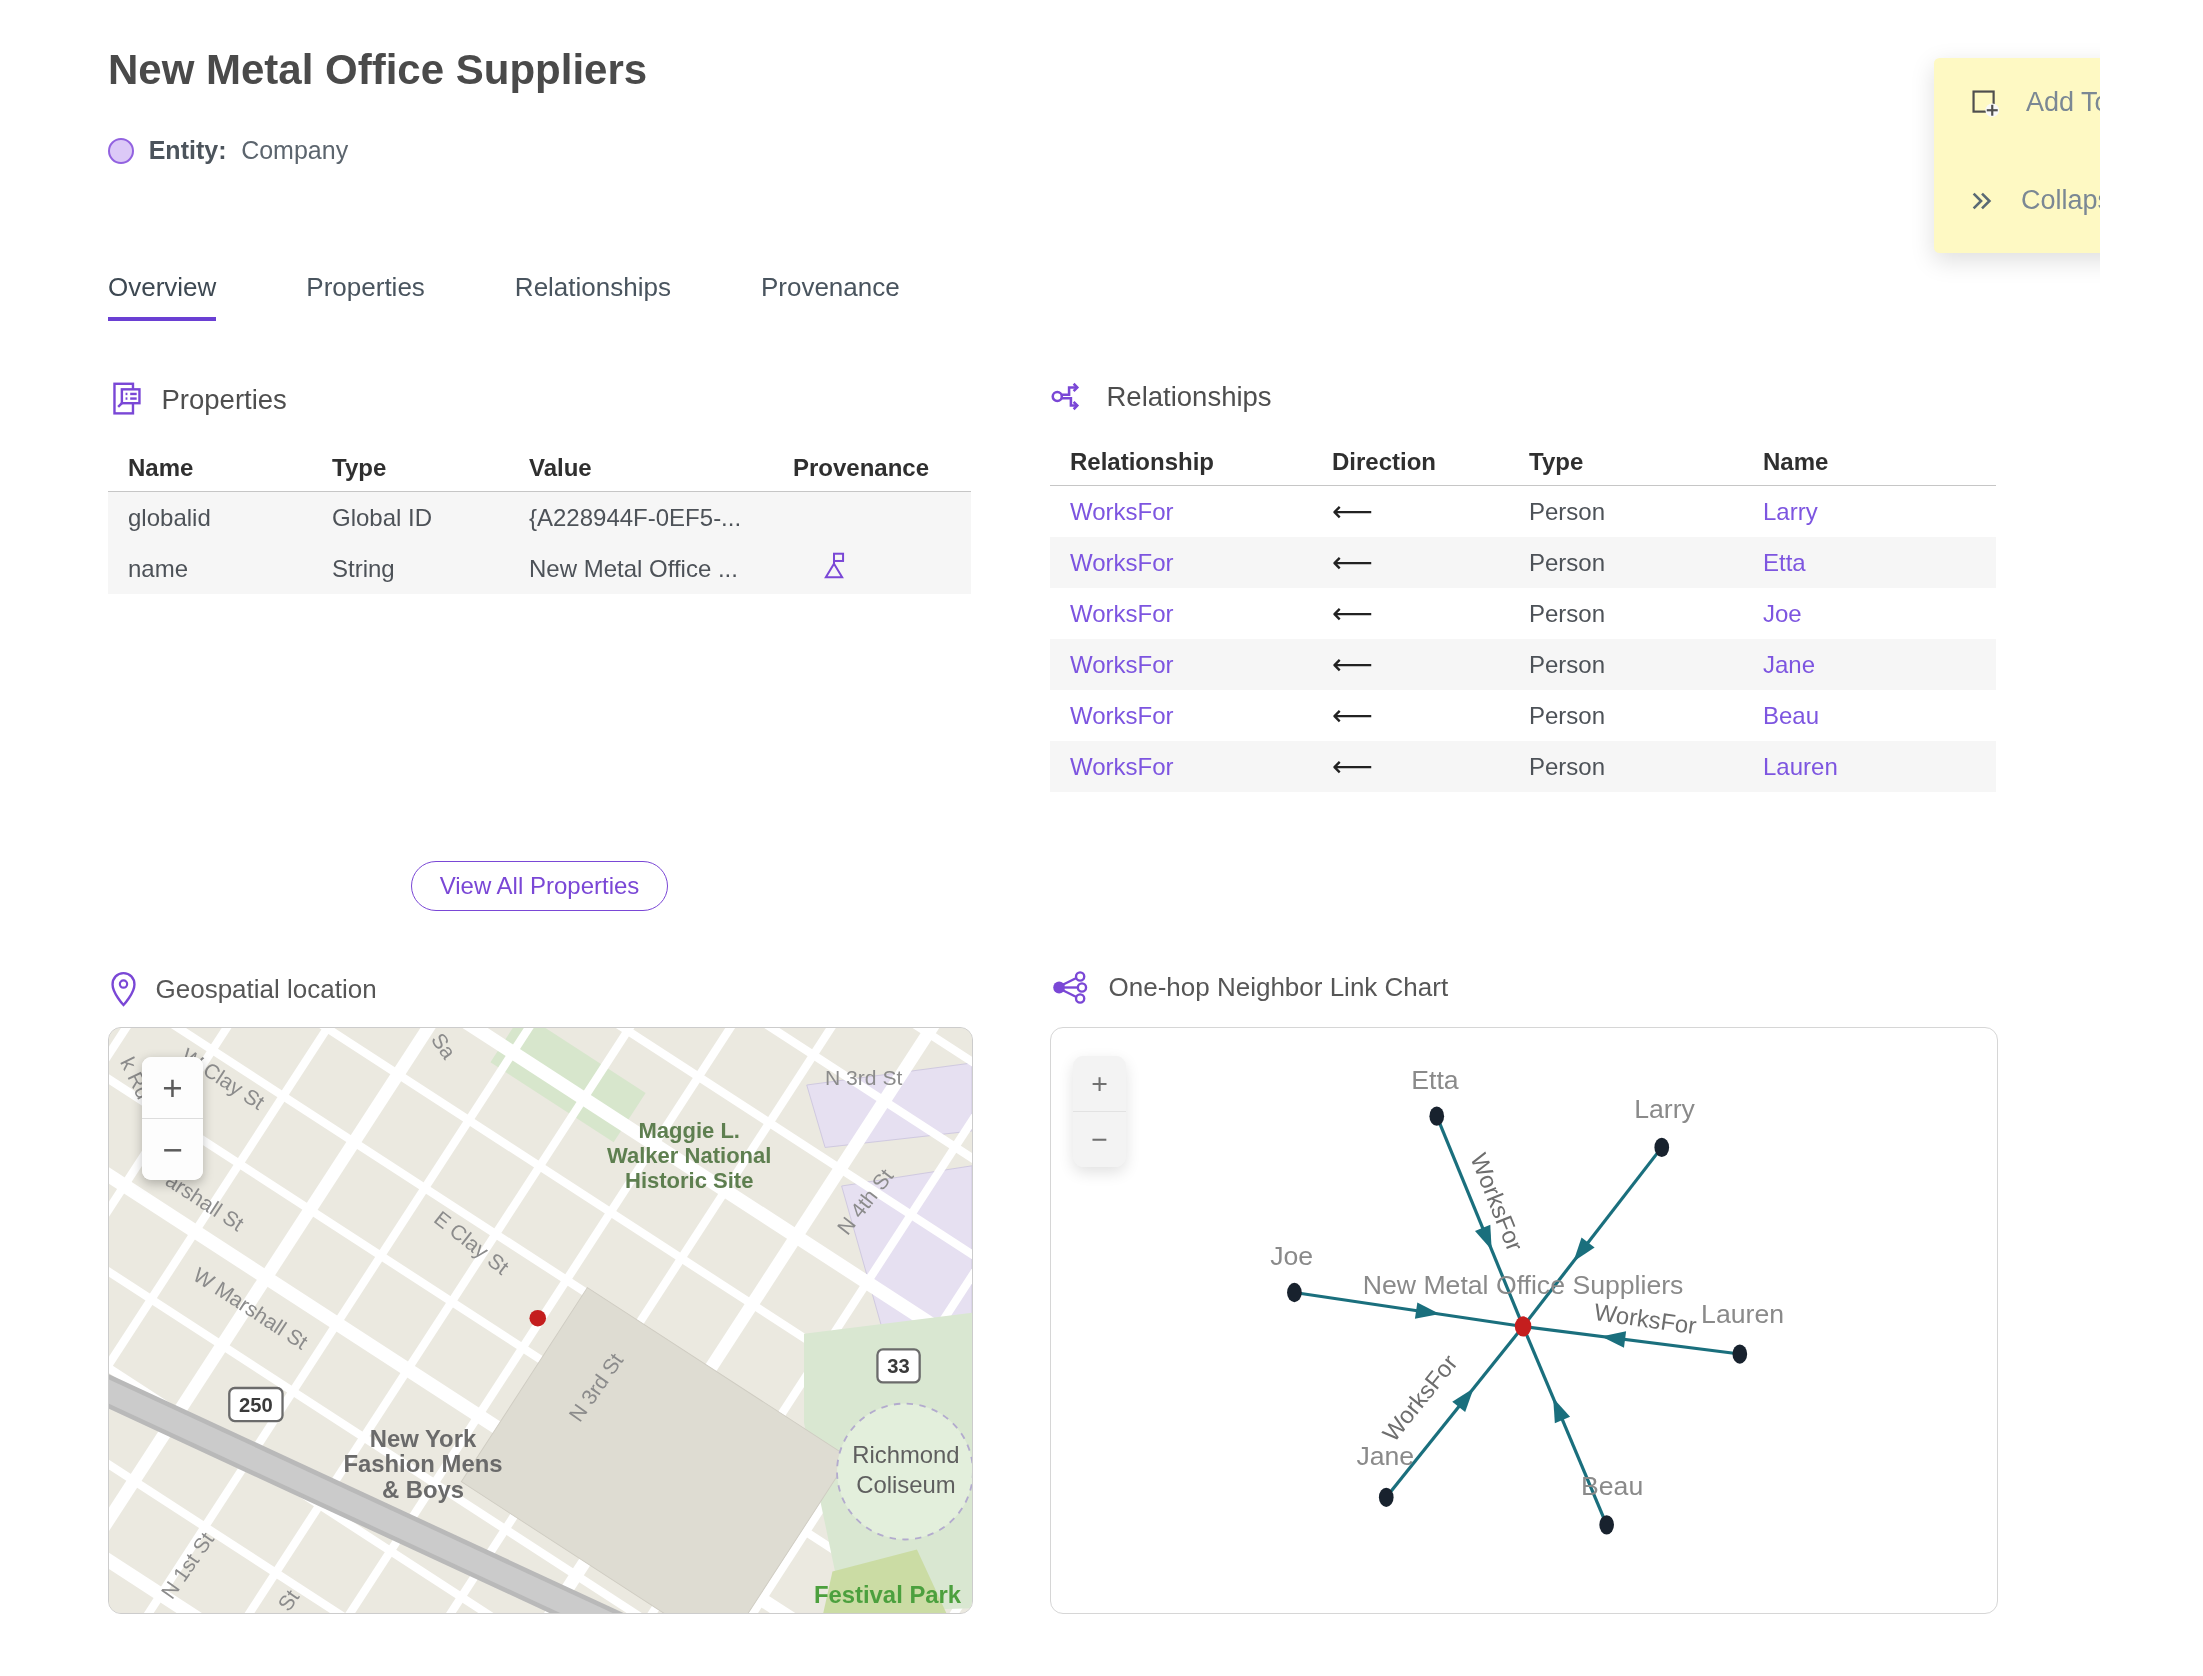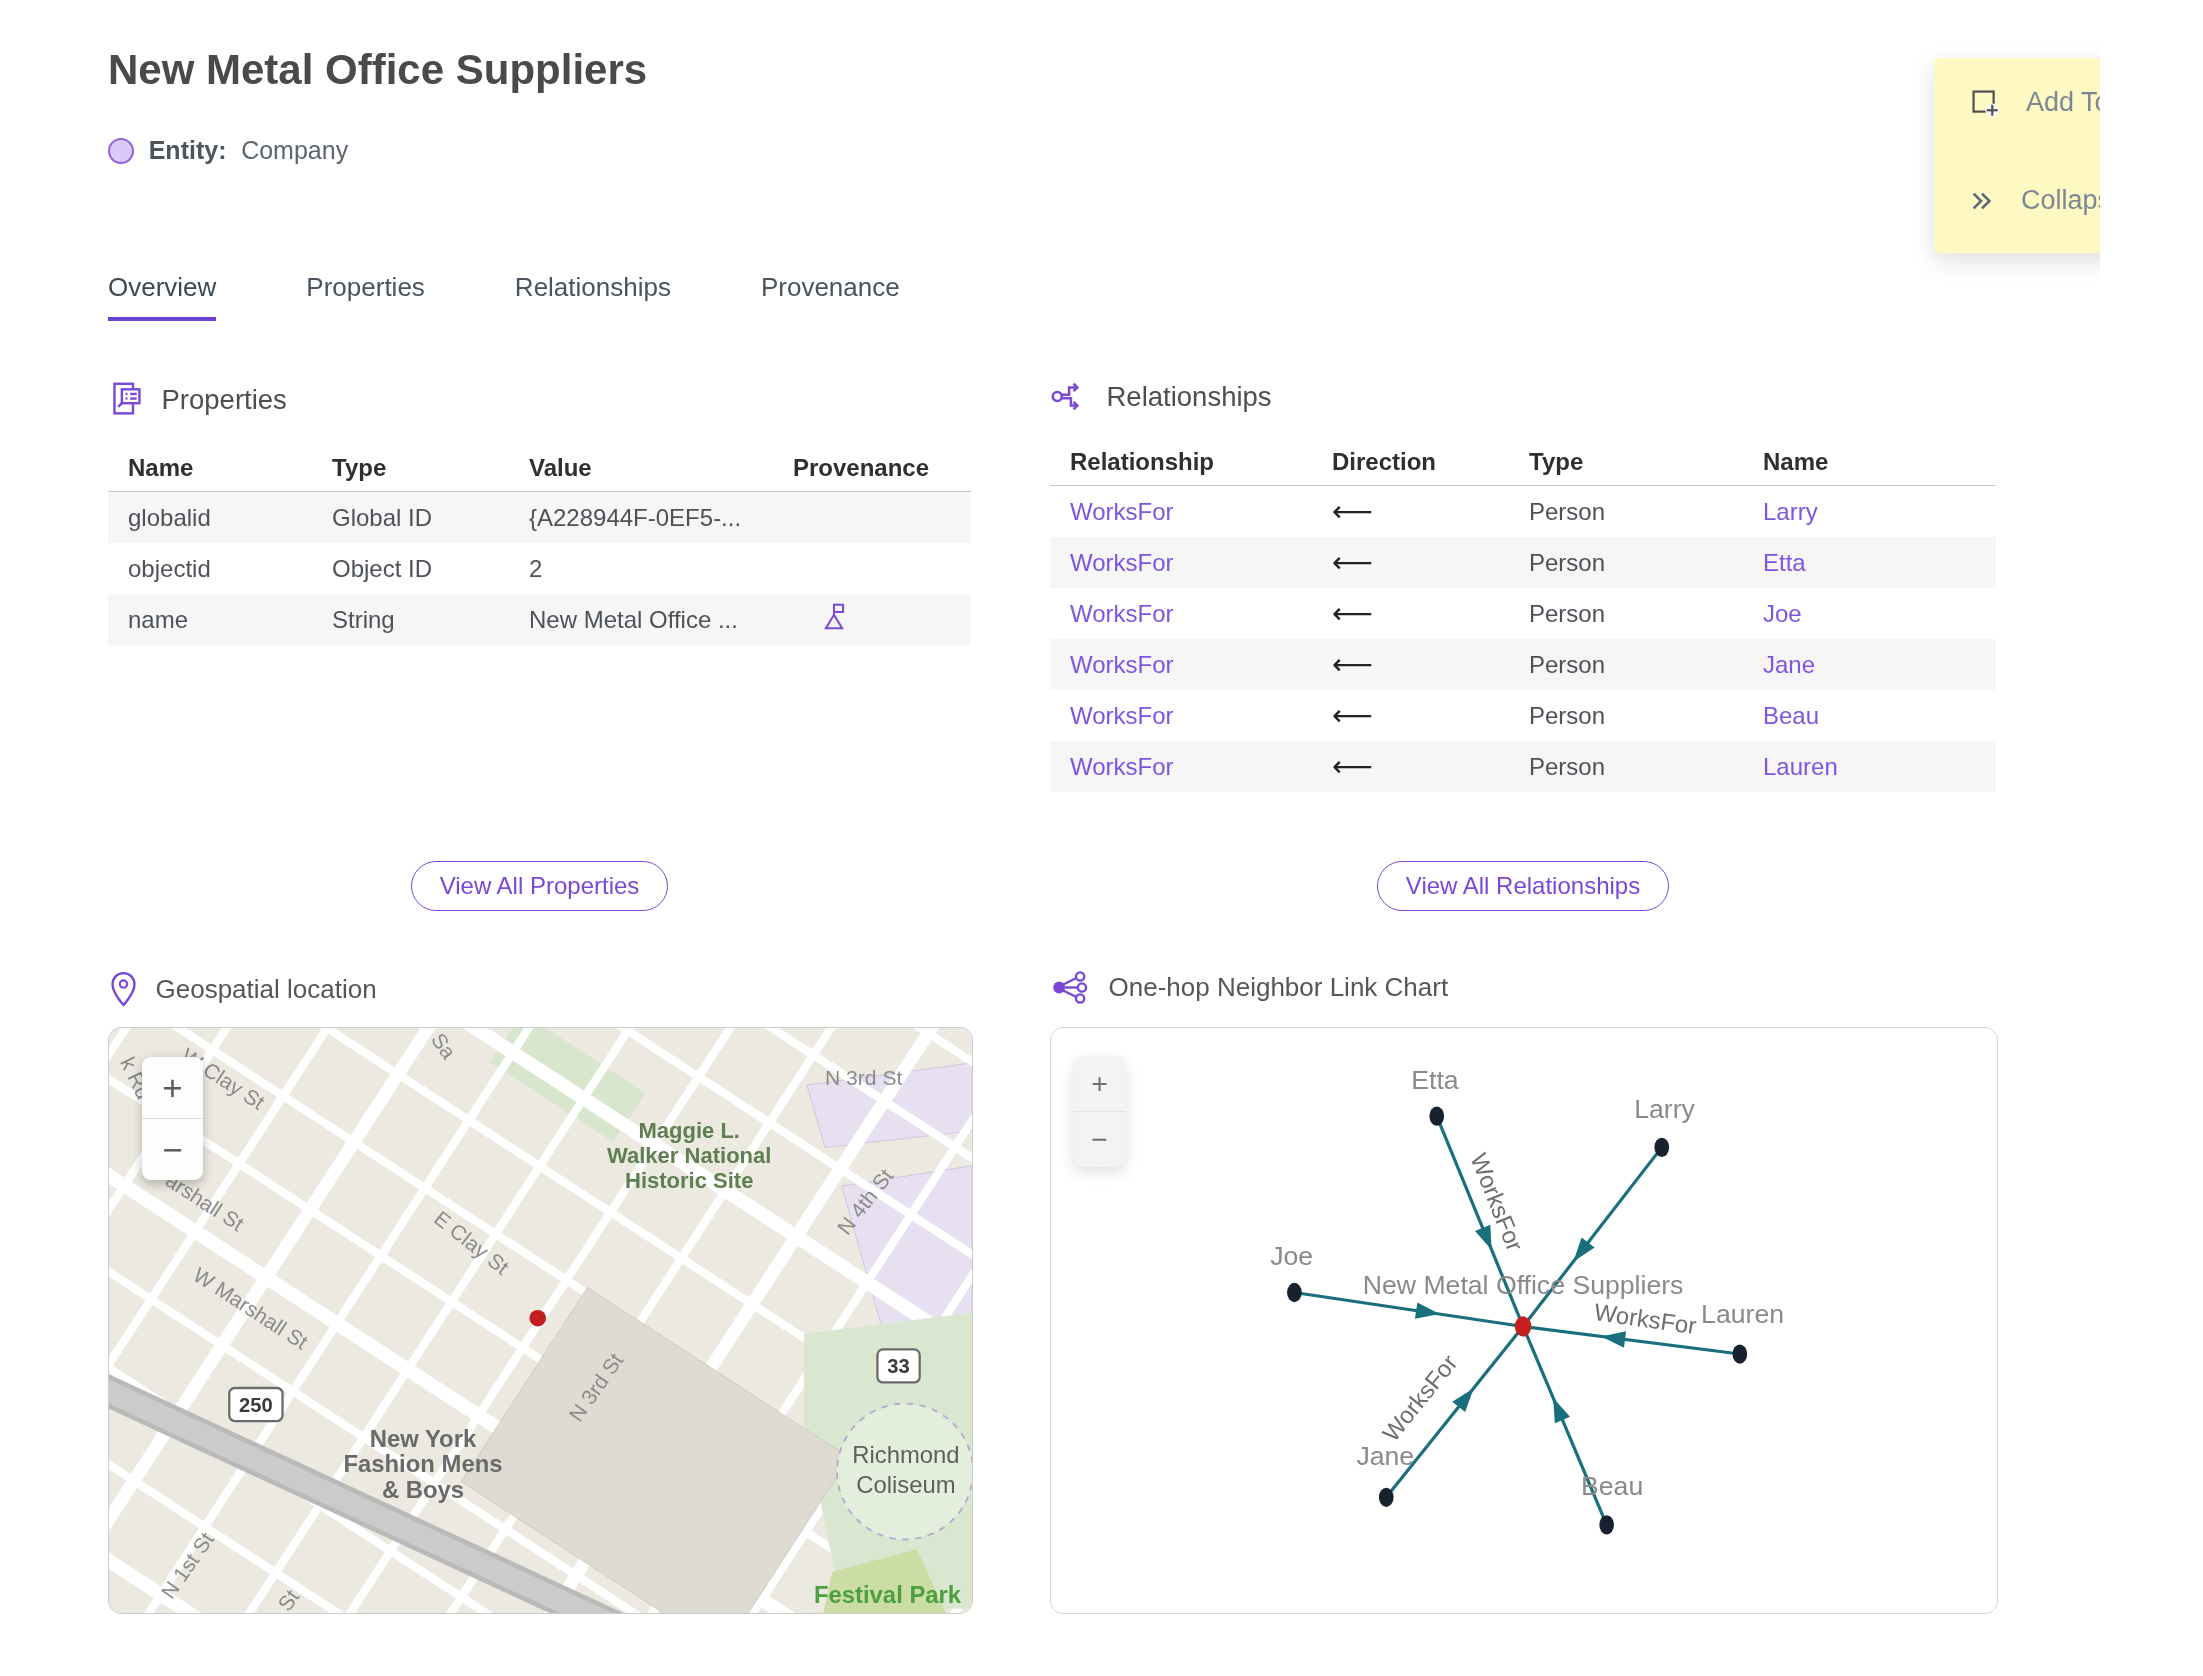--- a/index.html
+++ b/index.html
@@ -141,12 +141,6 @@
           <div class="td c1">globalid</div>
           <div class="td c2">Global ID</div>
           <div class="td c3">{A228944F-0EF5-...</div>
-          <div class="td c4"></div>
-        </div>
-        <div class="tr">
-          <div class="td c1">objectid</div>
-          <div class="td c2">Object ID</div>
-          <div class="td c3">2</div>
           <div class="td c4"></div>
         </div>
         <div class="tr alt">

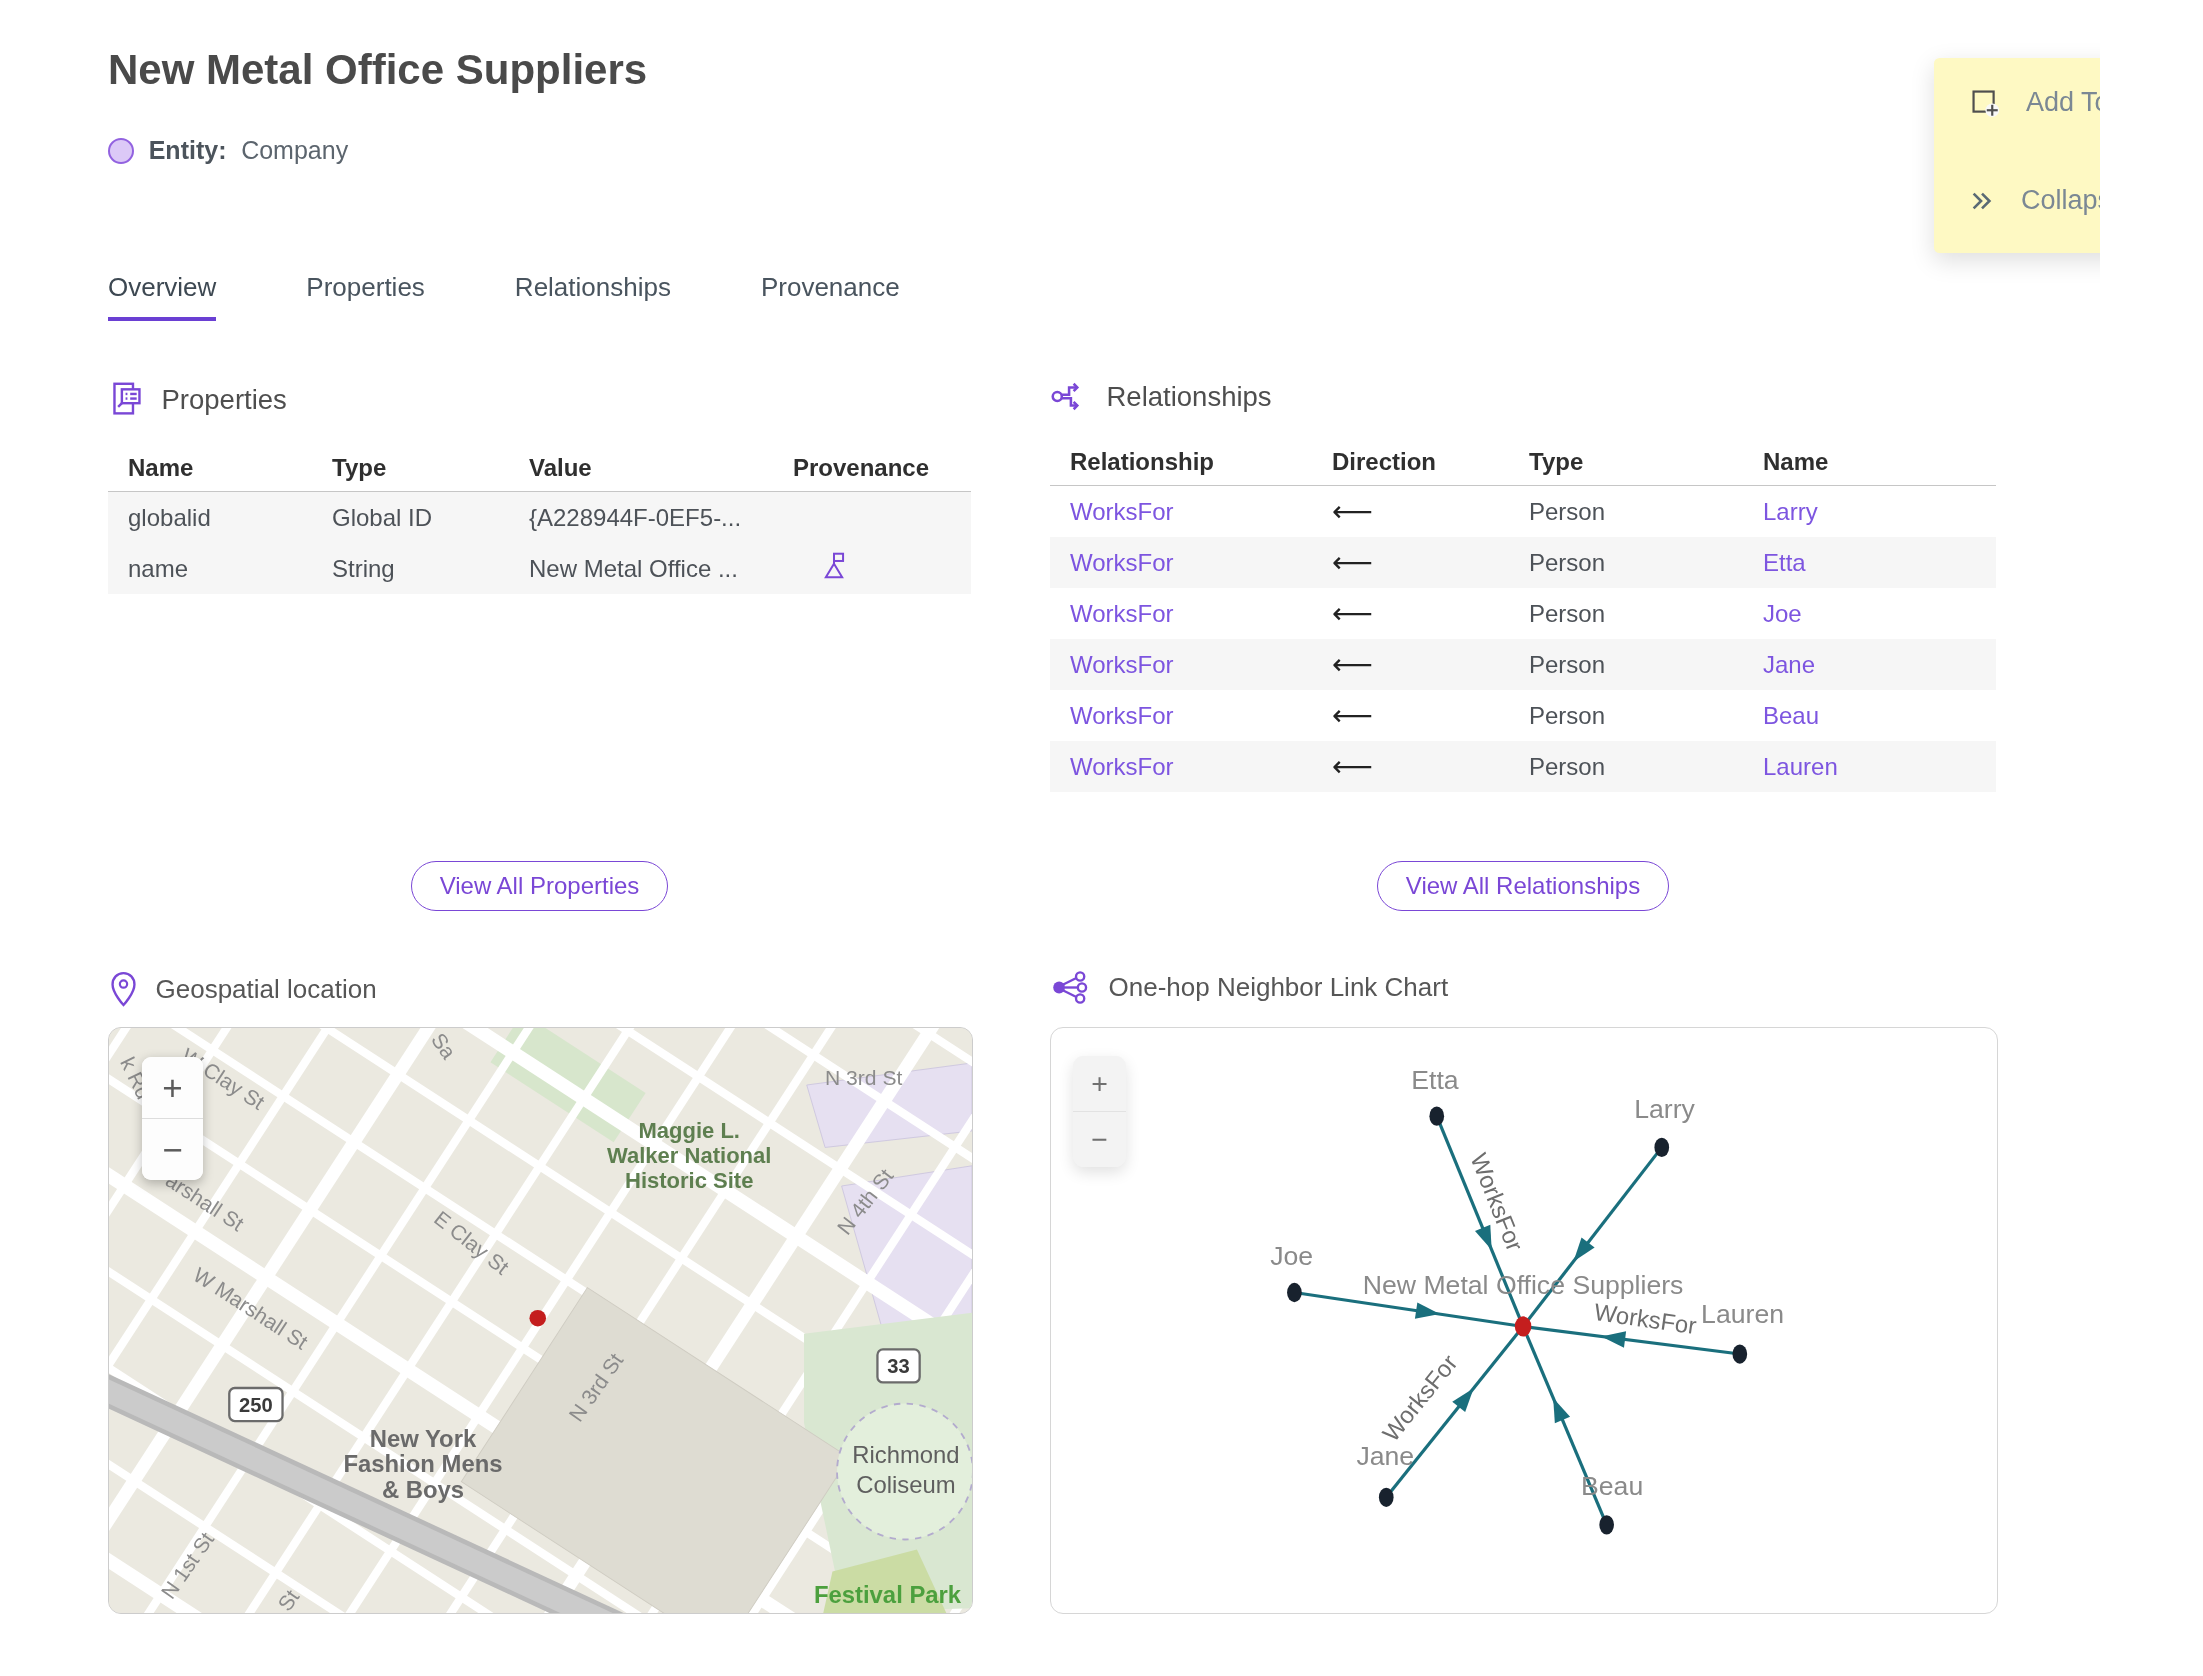--- a/index.html
+++ b/index.html
@@ -216,9 +216,6 @@
           <div class="td r4 link">Lauren</div>
         </div>
       </div>
-    <div class="view-all-wrap">
-      <span class="pill">View All Relationships</span>
-    </div>
   </div>
 
   <div class="panel-head" id="map-head">

